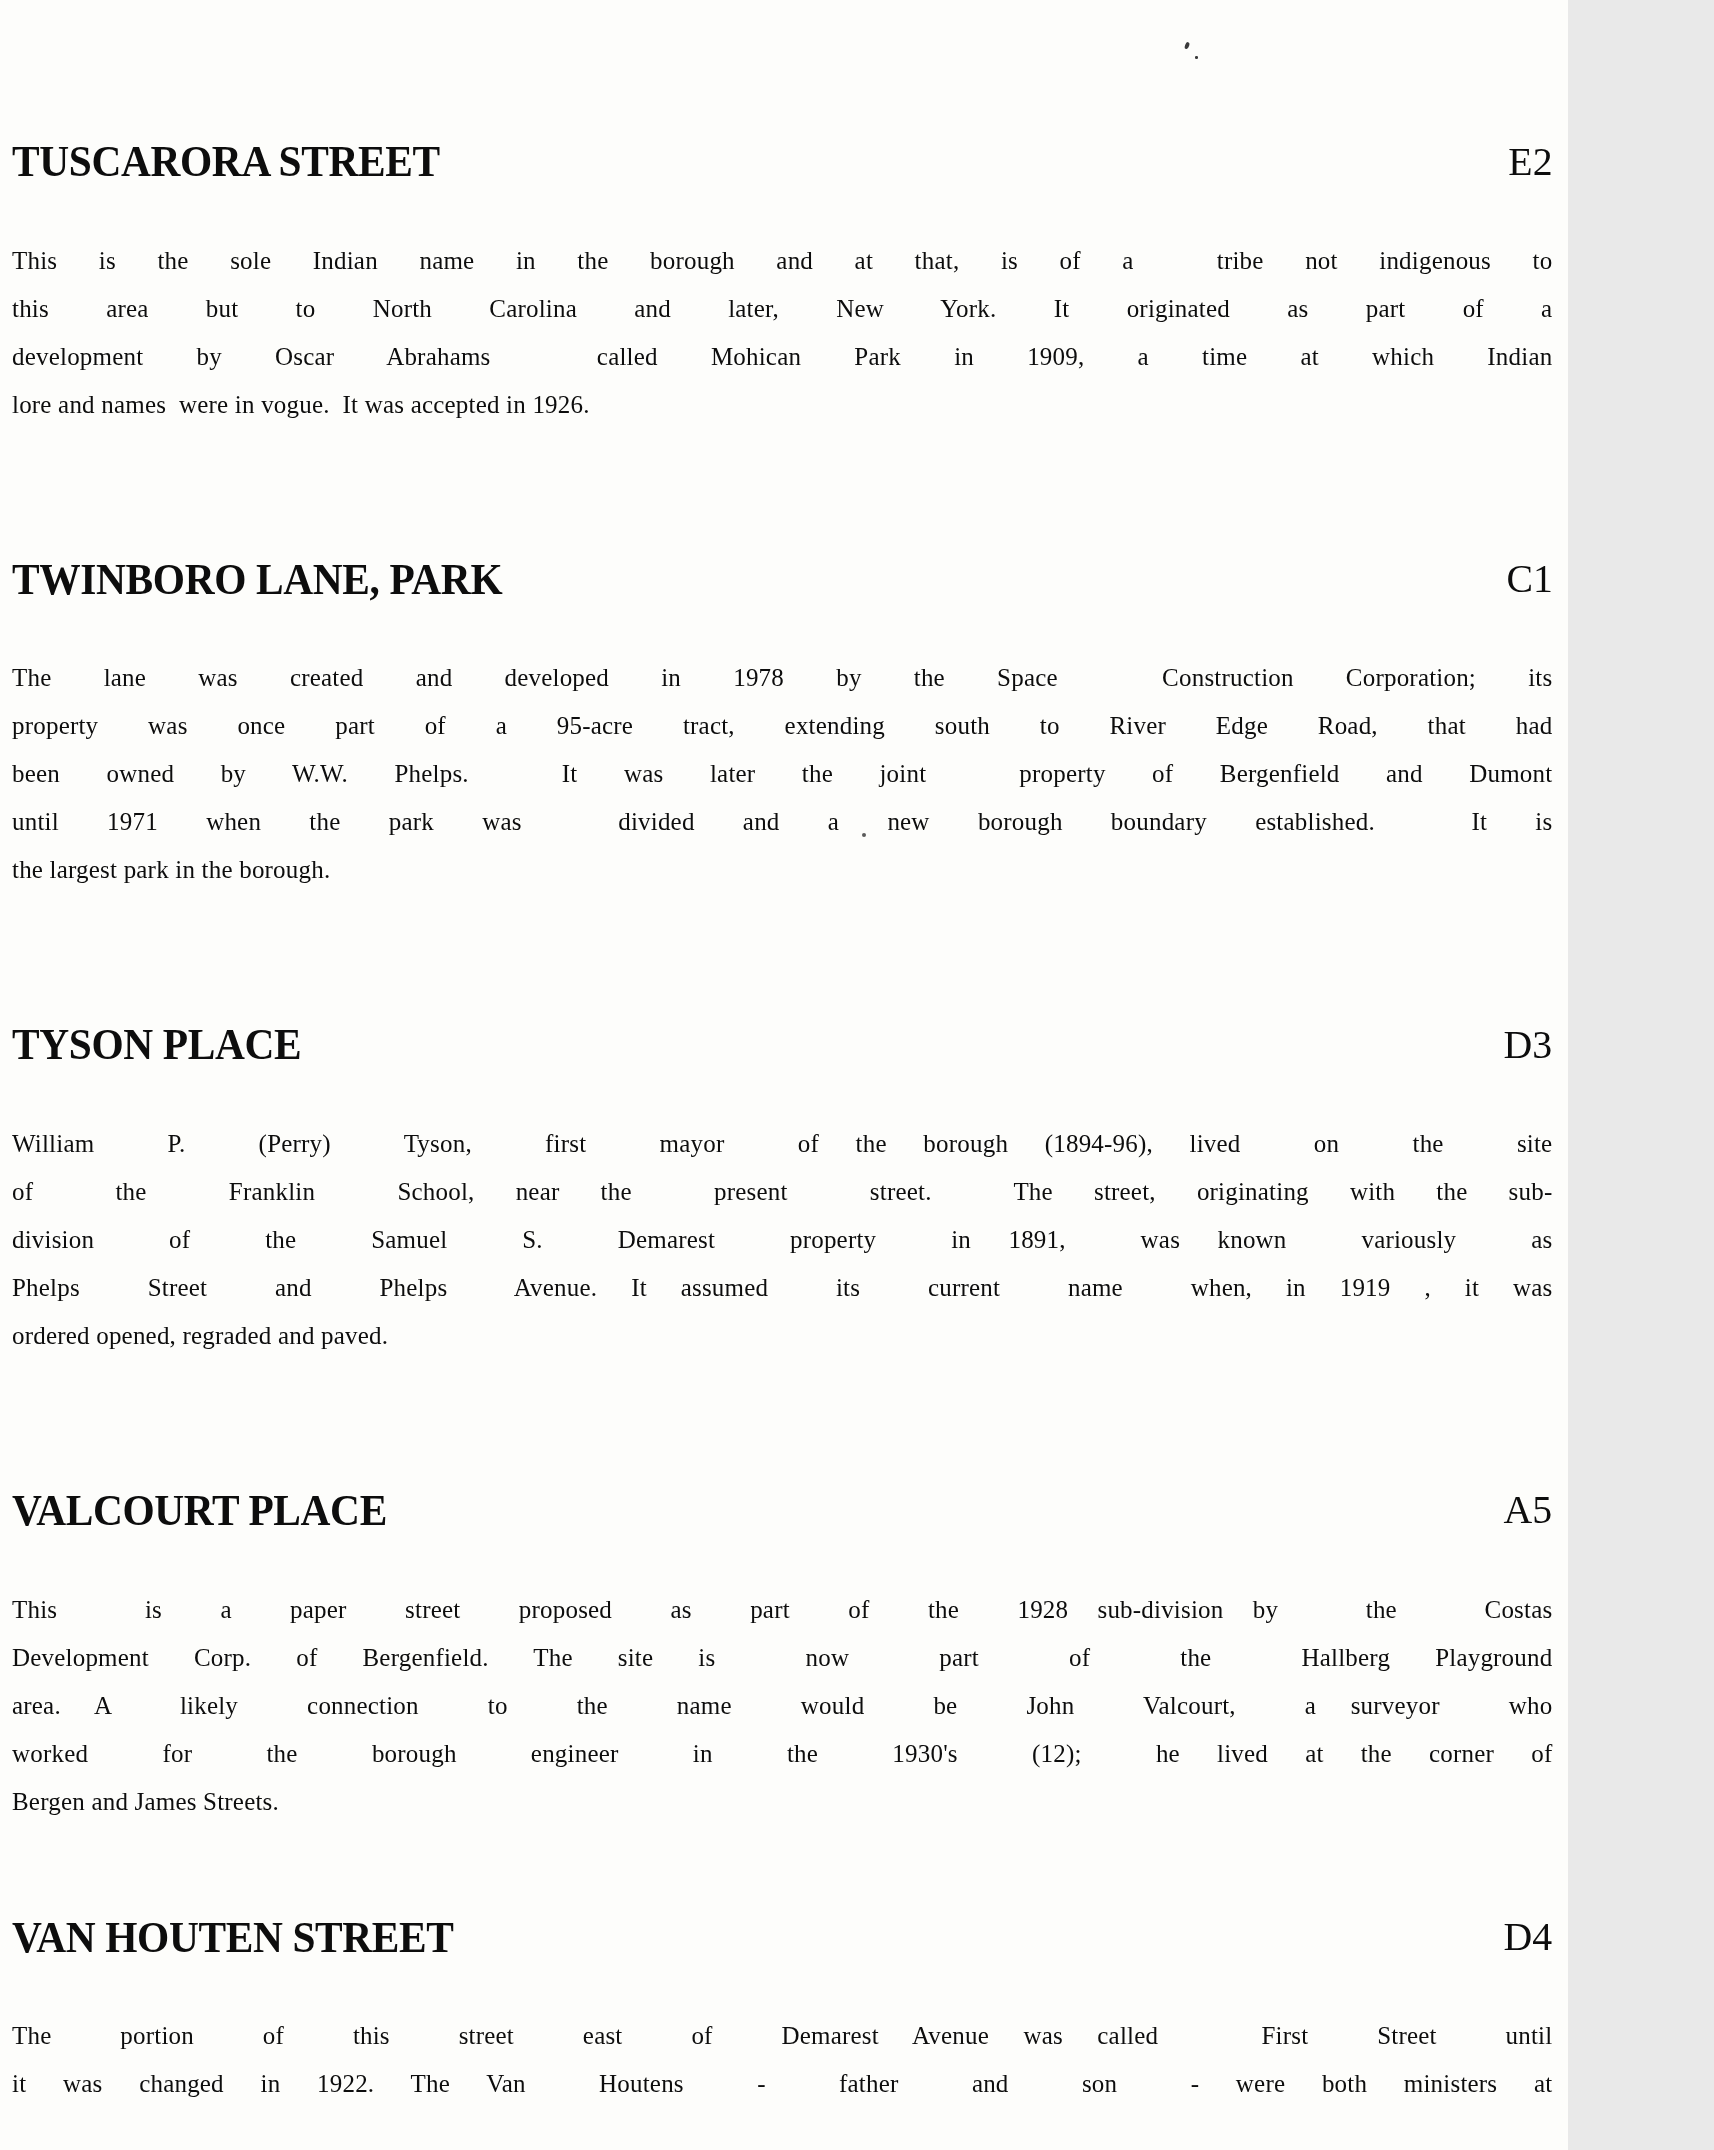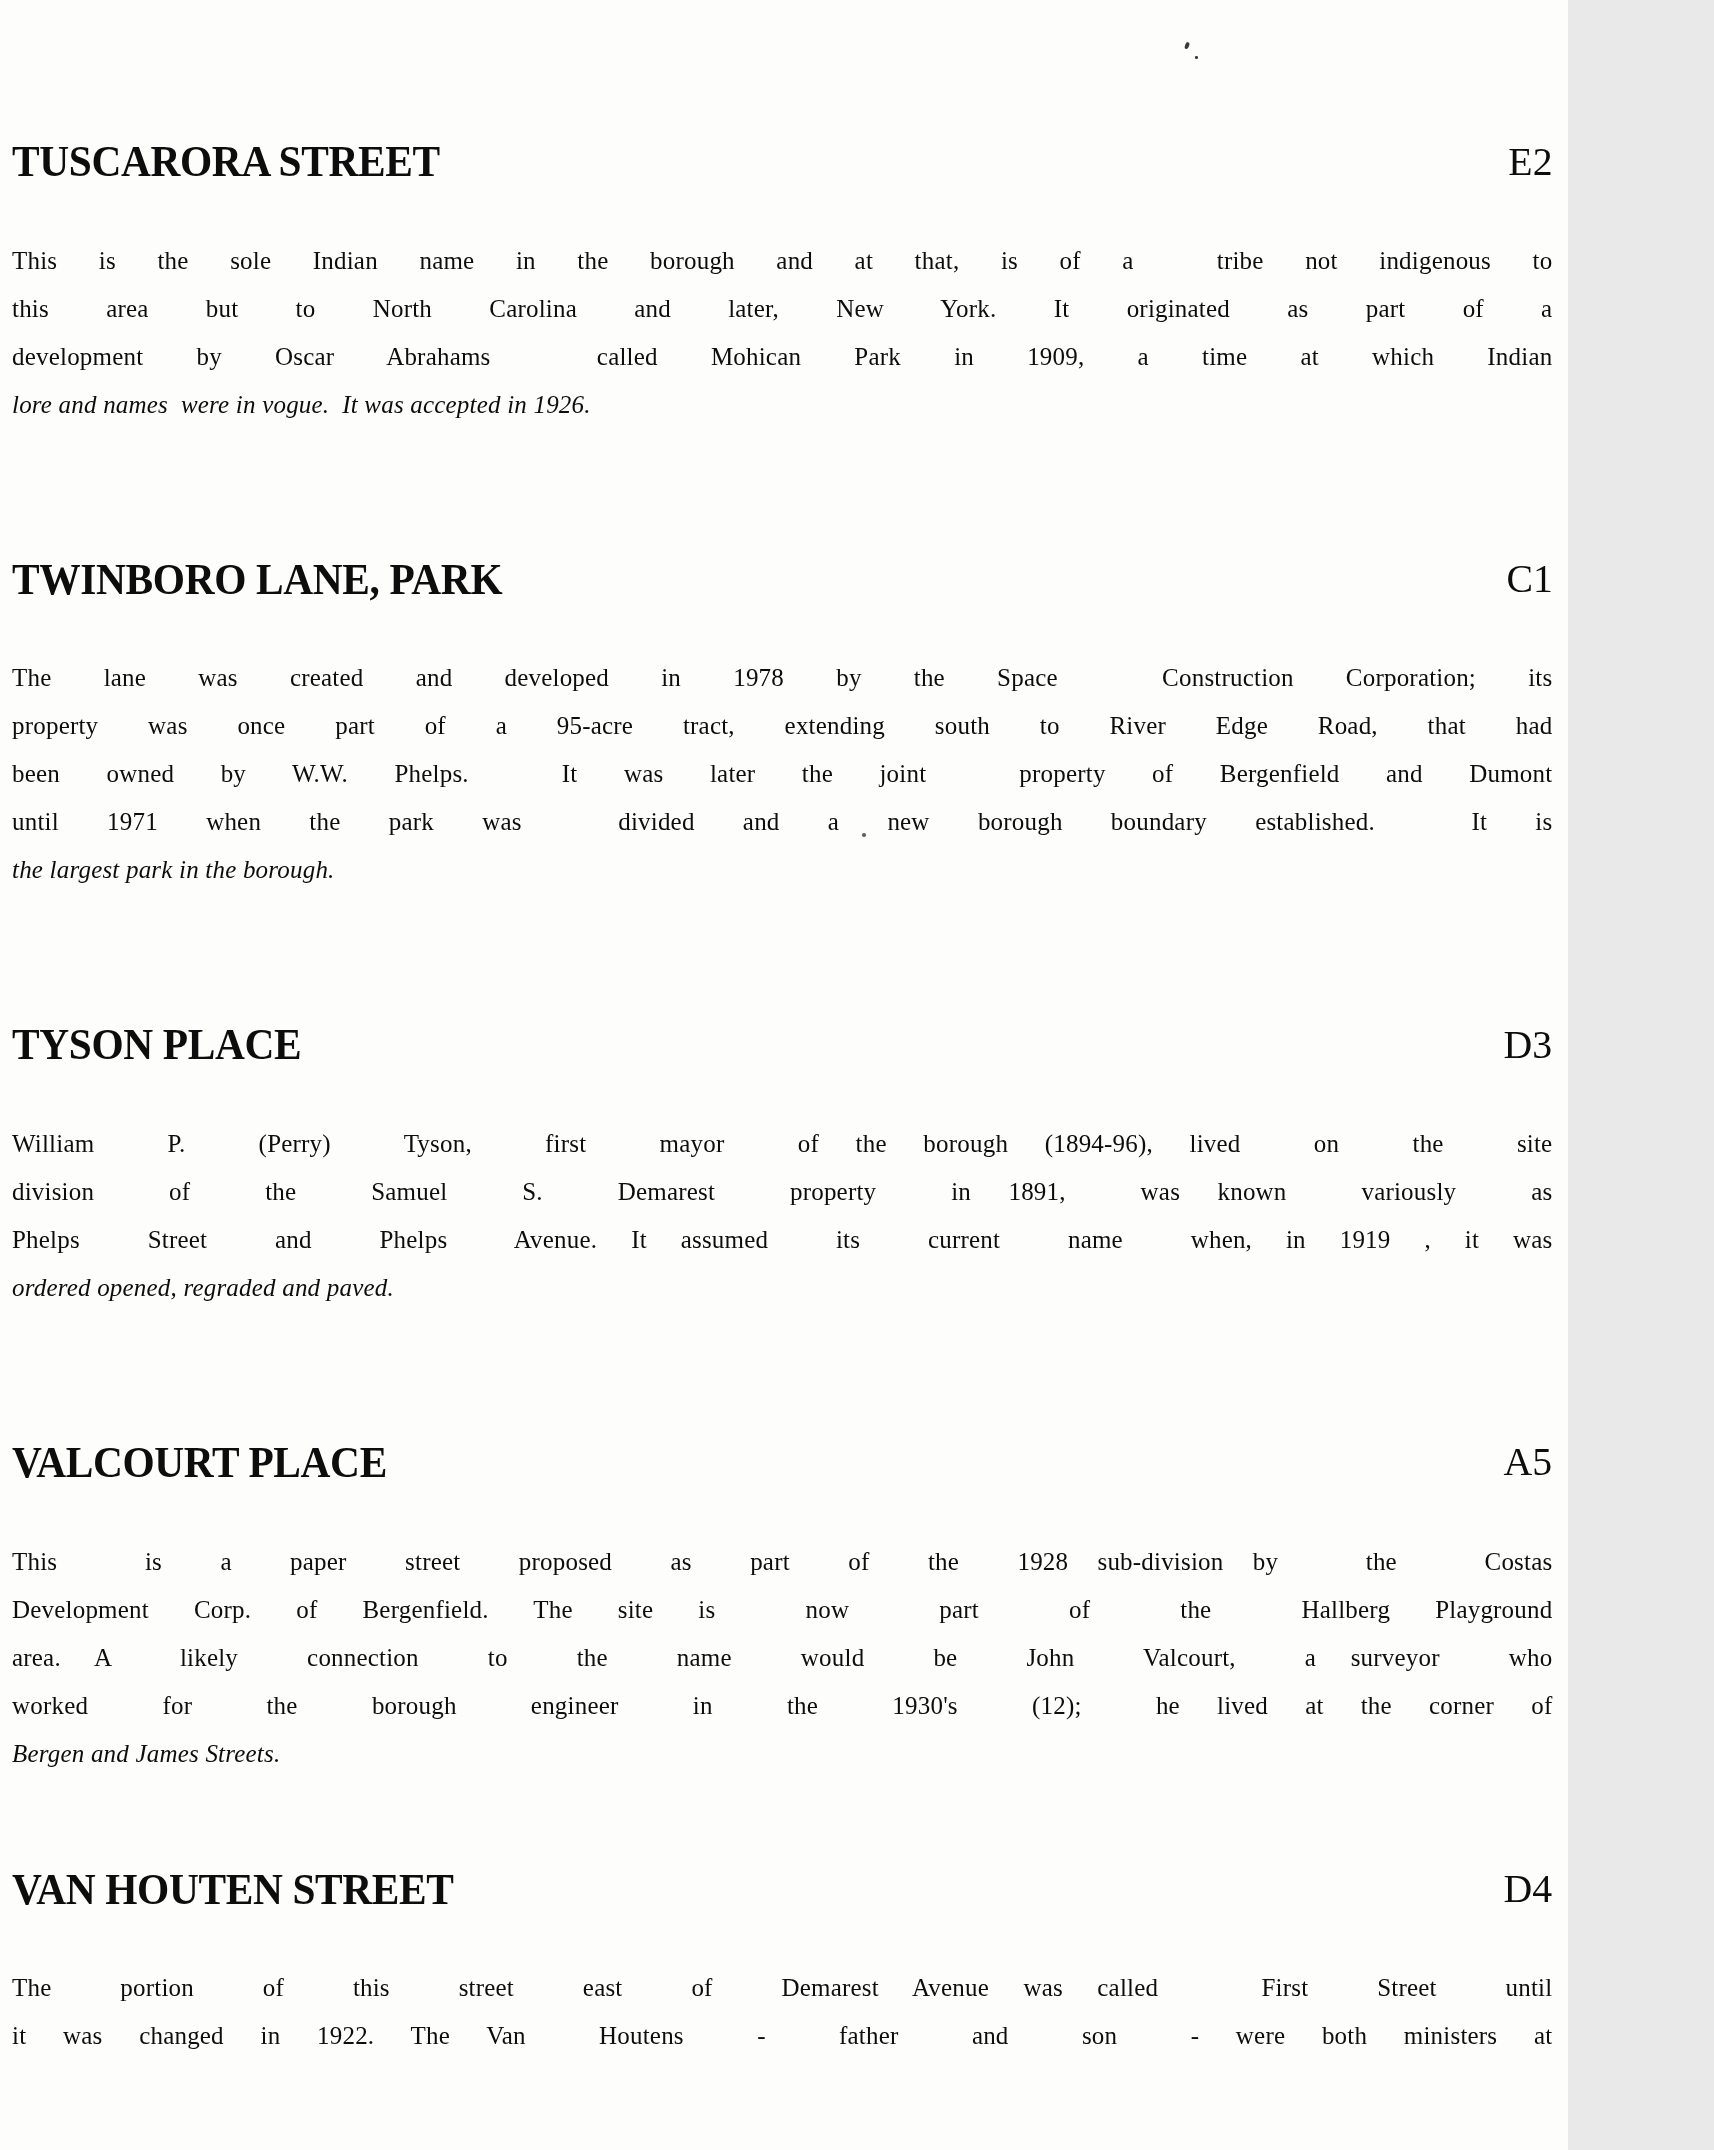--- a/index.html
+++ b/index.html
@@ -54,7 +54,7 @@
     text-align: justify;
     text-align-last: justify;
   }
-  .line--last { text-align-last: left; font-style: italic; }
+  .line--last { text-align-last: left; }
 
   .speck {
     position: absolute;

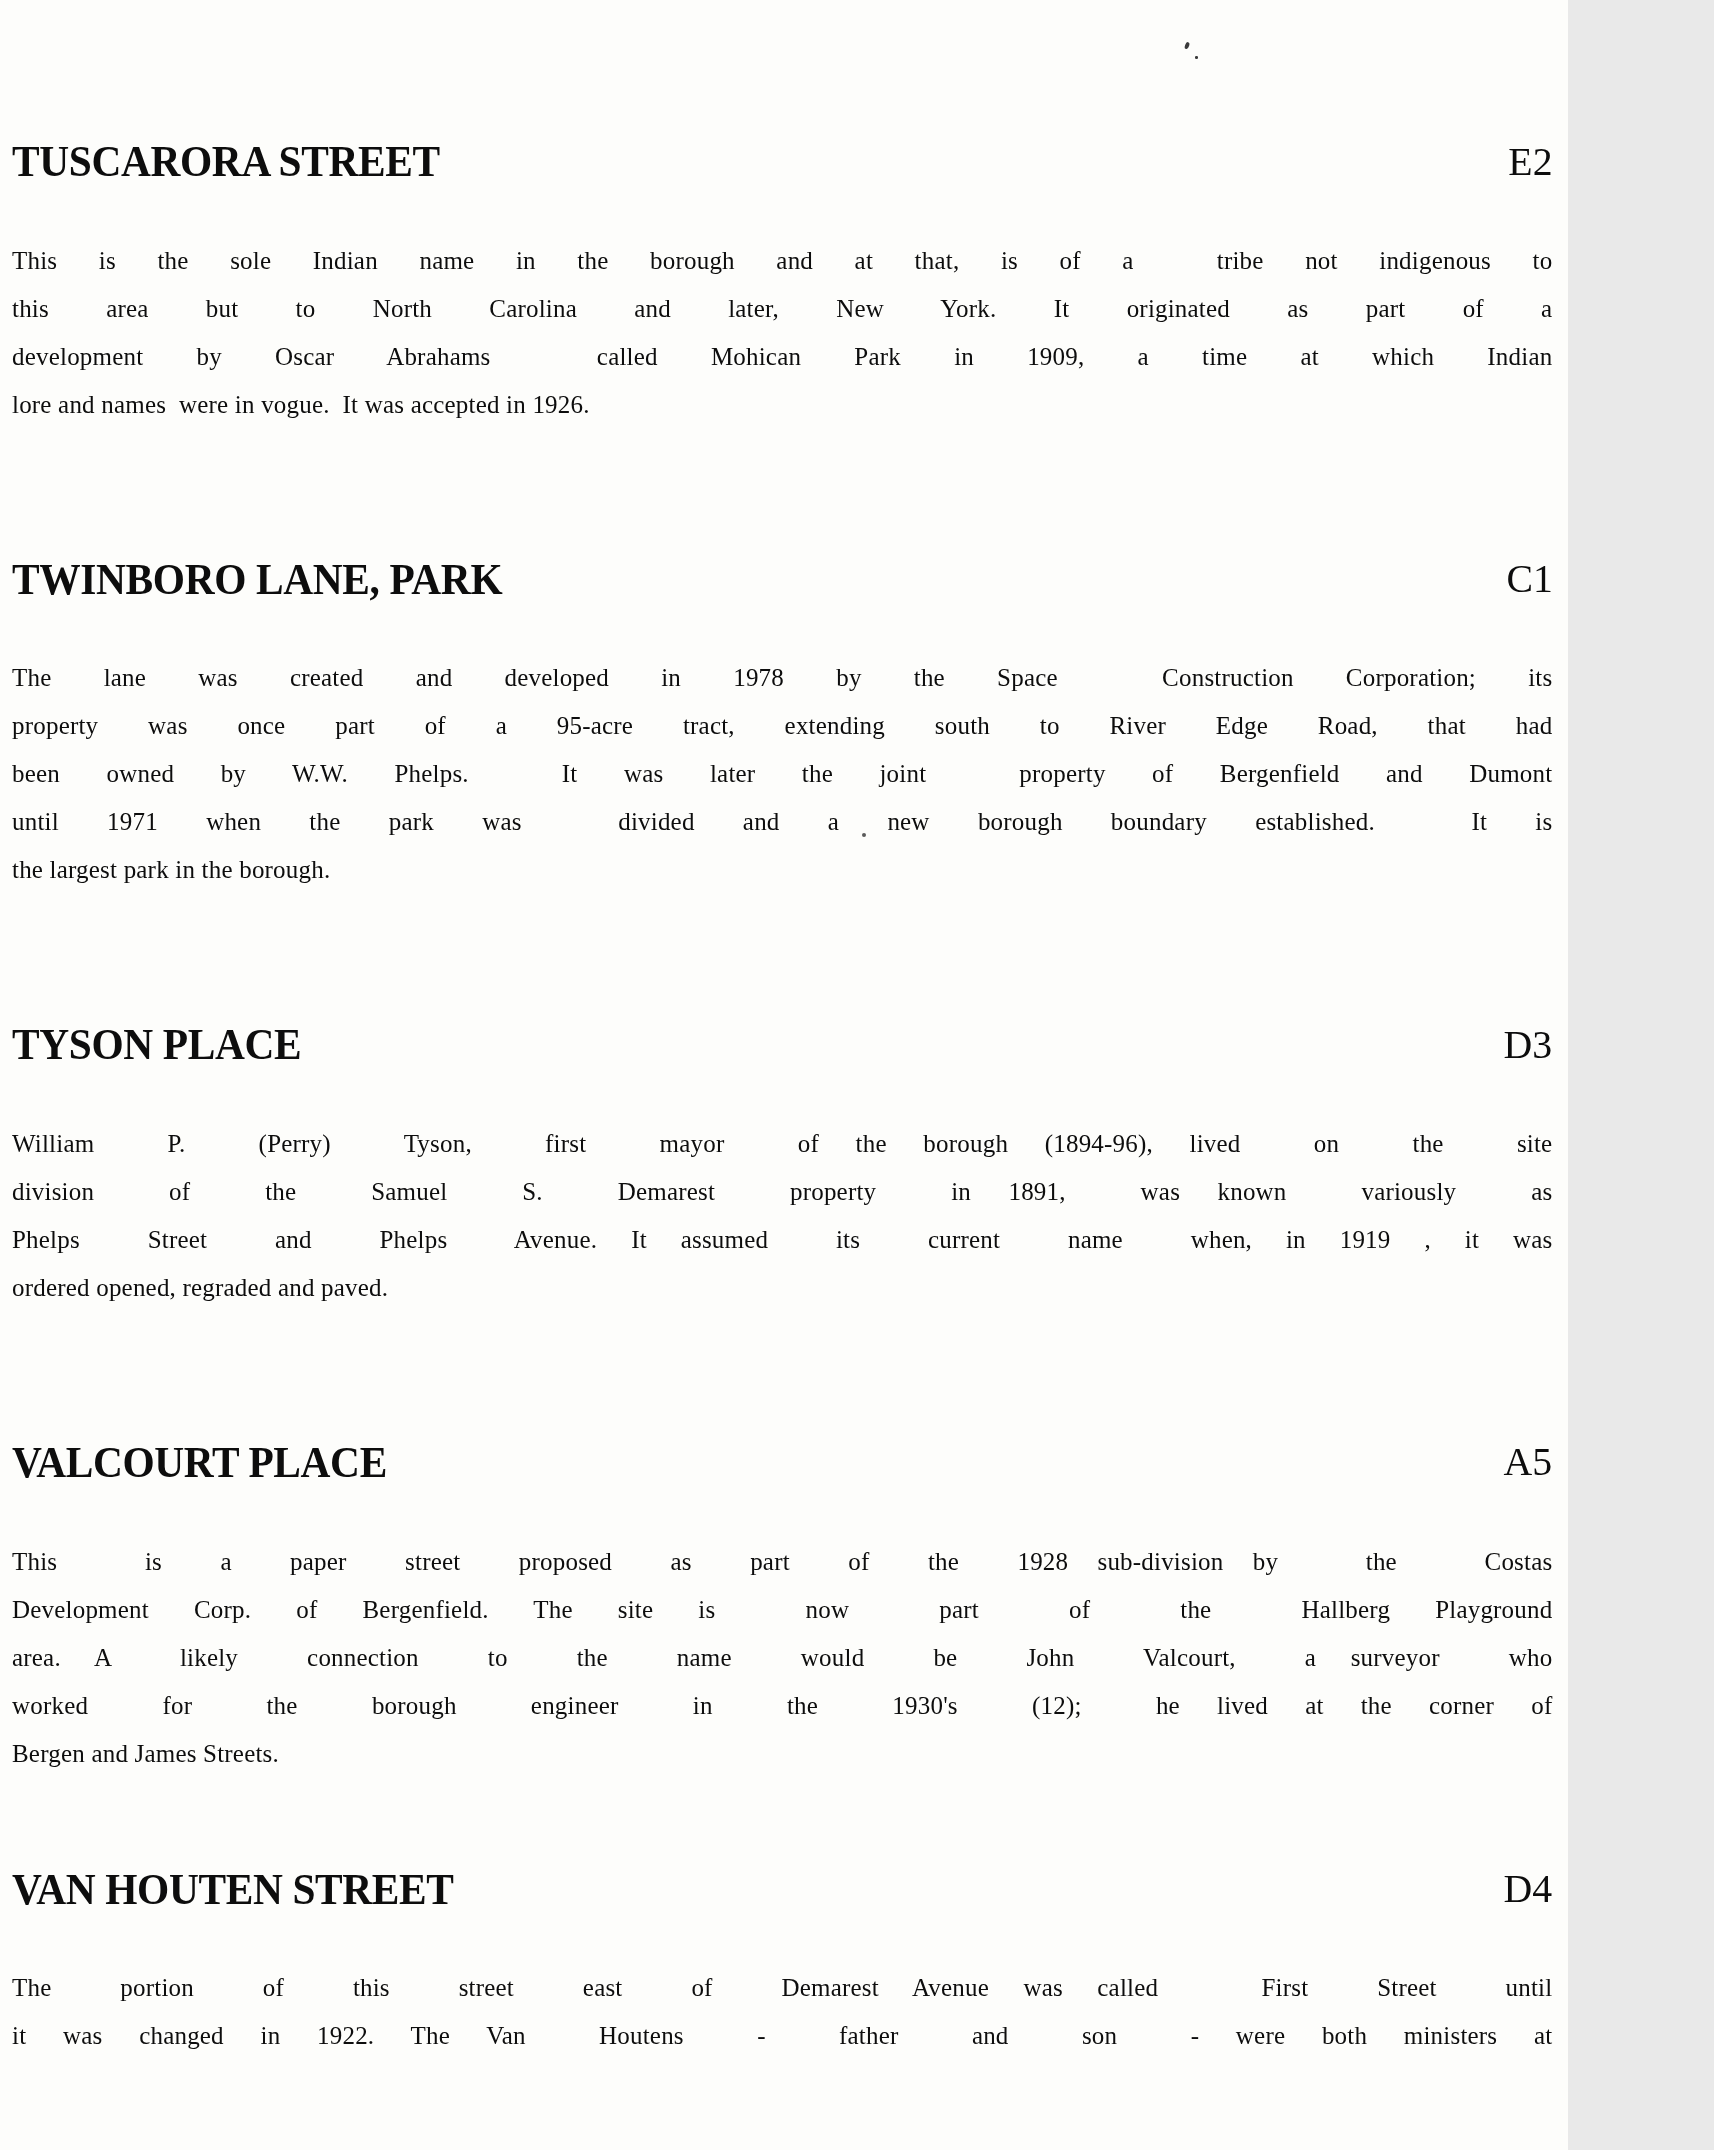--- a/index.html
+++ b/index.html
@@ -108,6 +108,7 @@
     </div>
     <div class="para">
       <div class="line">William  P.  (Perry)  Tyson,  first  mayor  of the borough (1894-96), lived  on  the  site</div>
+      <div class="line">of  the  Franklin  School, near the  present  street.  The street, originating with the sub-</div>
       <div class="line">division  of  the  Samuel  S.  Demarest  property  in 1891,  was known  variously  as</div>
       <div class="line">Phelps  Street  and  Phelps  Avenue. It assumed  its  current  name  when, in 1919 , it was</div>
       <div class="line line--last">ordered opened, regraded and paved.</div>

